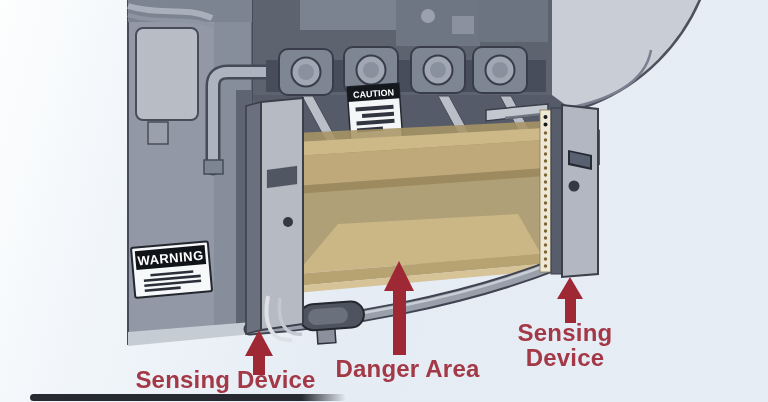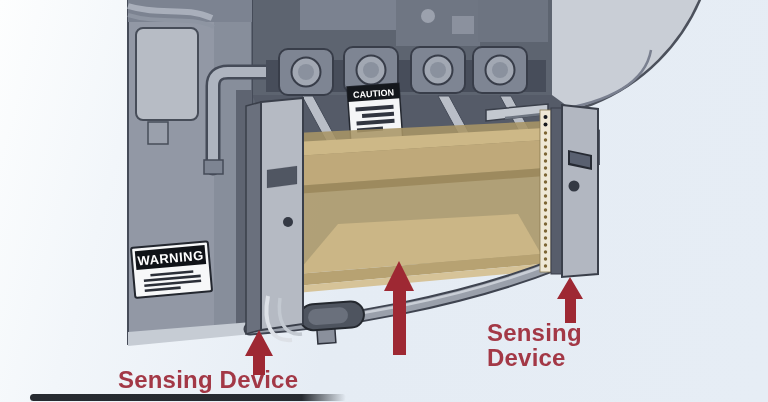--- a/index.html
+++ b/index.html
@@ -11,7 +11,7 @@
   .stage svg { position:absolute; left:0; top:0; }
   .anno-label {
     position:absolute; font-weight:bold; font-size:24px; color:#a33846;
-    text-align:left; letter-spacing:0.2px; line-height:1.05;
+    text-align:center; letter-spacing:0.2px; line-height:1.05;
     font-family:"Liberation Sans", sans-serif;
   }
   .progress-bar {

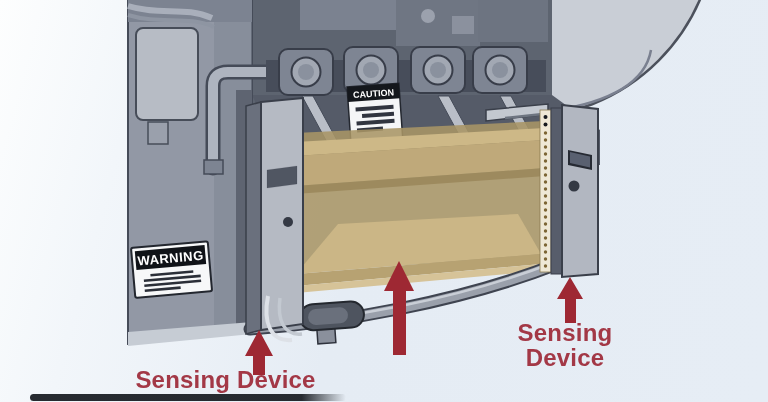--- a/index.html
+++ b/index.html
@@ -183,6 +183,7 @@
 </svg>
 
   <div class="anno-label" style="left:118px; top:367px; width:215px;">Sensing Device</div>
+  <div class="anno-label" style="left:330px; top:356px; width:155px;">Danger Area</div>
   <div class="anno-label" style="left:487px; top:320px; width:156px;">Sensing Device</div>
 
   <div class="progress-bar"></div>

